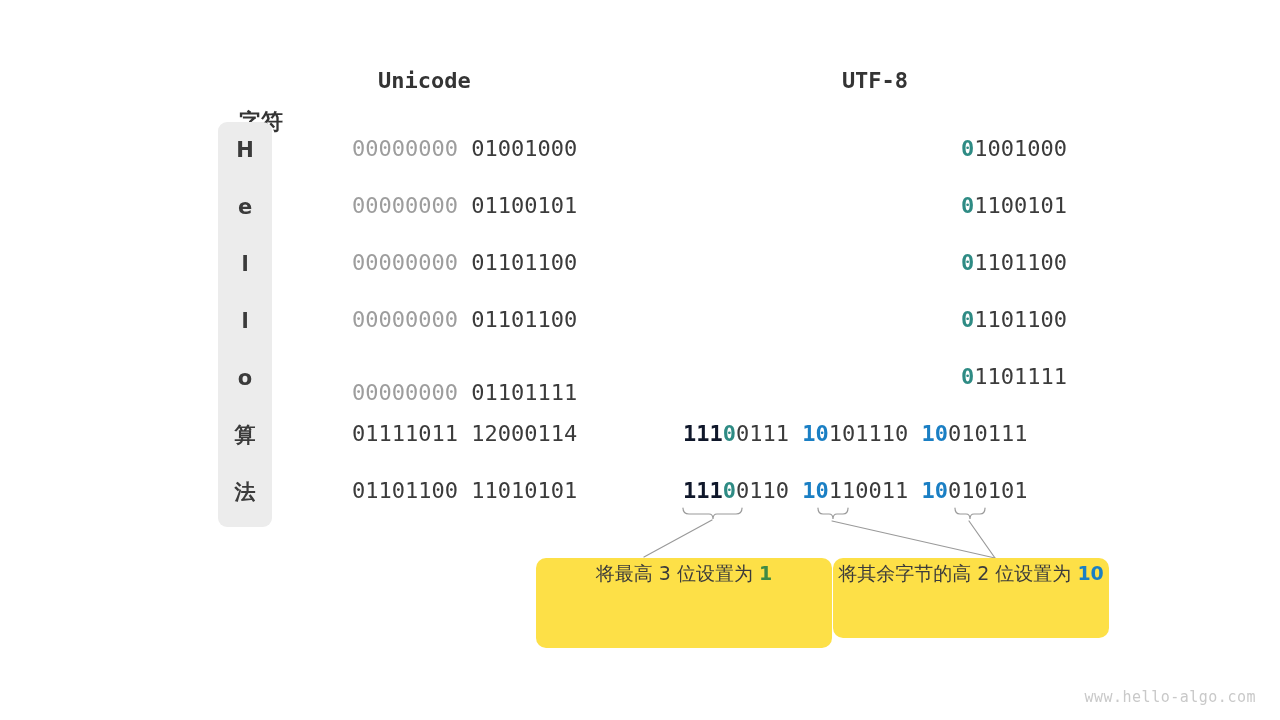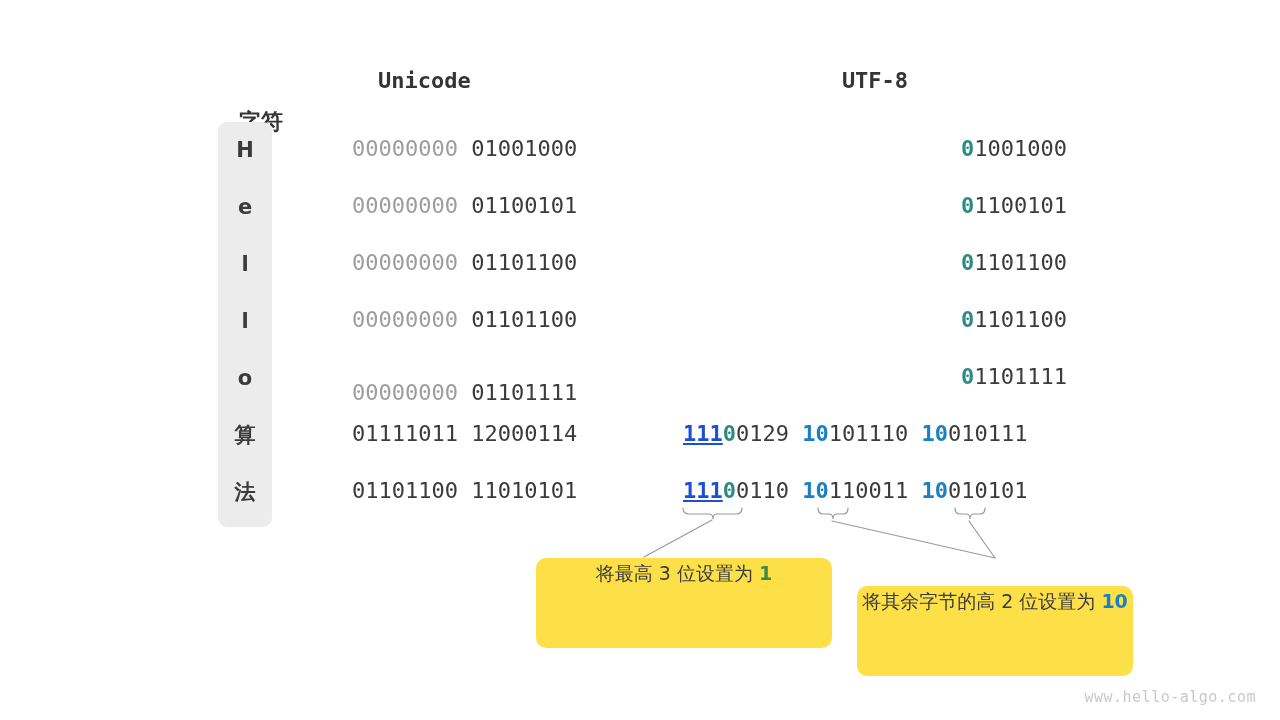--- a/index.html
+++ b/index.html
@@ -44,7 +44,7 @@
   .utf8-multi{left:683px;top:0;text-align:left;}
 
   .dim{color:#9d9d9d;}
-  .seg-green{color:#1d4ed8;font-weight:bold;text-decoration:underline;}
+  .seg-green{color:#0f172a;font-weight:bold;}
   .seg-teal{color:#2e8b84;font-weight:bold;}
   .seg-blue{color:#1a7fc4;font-weight:bold;}
   .seg-plain{color:#3b3b3b;font-weight:normal;}

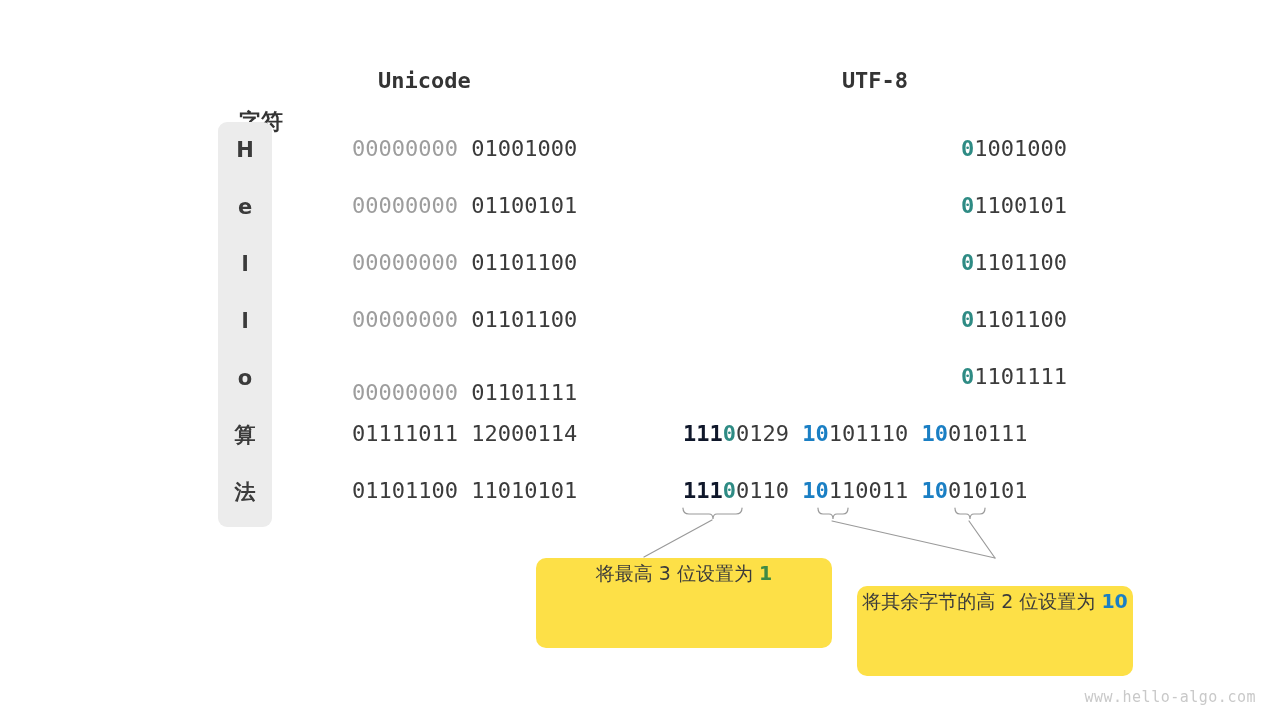--- a/index.html
+++ b/index.html
@@ -103,7 +103,7 @@
       <div class="bin uni" style="top: 380px;"><span class="dim">00000000</span><span class="seg-plain"> </span><span class="seg-plain">01101111</span></div>
       <div class="bin utf8-single" style="top: 364px;"><span class="seg-teal">0</span><span class="seg-plain">1101111</span></div>
       <div class="bin uni" style="top: 421px;"><span class="seg-plain">01111011</span><span class="seg-plain"> </span><span class="seg-plain">12000114</span></div>
-      <div class="bin utf8-multi" style="top: 421px;"><span class="seg-green">111</span><span class="seg-teal">0</span><span class="seg-plain">0129</span><span class="seg-plain"> </span><span class="seg-blue">10</span><span class="seg-plain">101110</span><span class="seg-plain"> </span><span class="seg-blue">10</span><span class="seg-plain">010111</span></div>
+      <div class="bin utf8-multi" style="top: 421px;"><span class="seg-green">111</span><span class="seg-teal">0</span><span class="seg-plain">0111</span><span class="seg-plain"> </span><span class="seg-blue">10</span><span class="seg-plain">101110</span><span class="seg-plain"> </span><span class="seg-blue">10</span><span class="seg-plain">010111</span></div>
       <div class="bin uni" style="top: 478px;"><span class="seg-plain">01101100</span><span class="seg-plain"> </span><span class="seg-plain">11010101</span></div>
       <div class="bin utf8-multi" style="top: 478px;"><span class="seg-green">111</span><span class="seg-teal">0</span><span class="seg-plain">0110</span><span class="seg-plain"> </span><span class="seg-blue">10</span><span class="seg-plain">110011</span><span class="seg-plain"> </span><span class="seg-blue">10</span><span class="seg-plain">010101</span></div>
     </div>

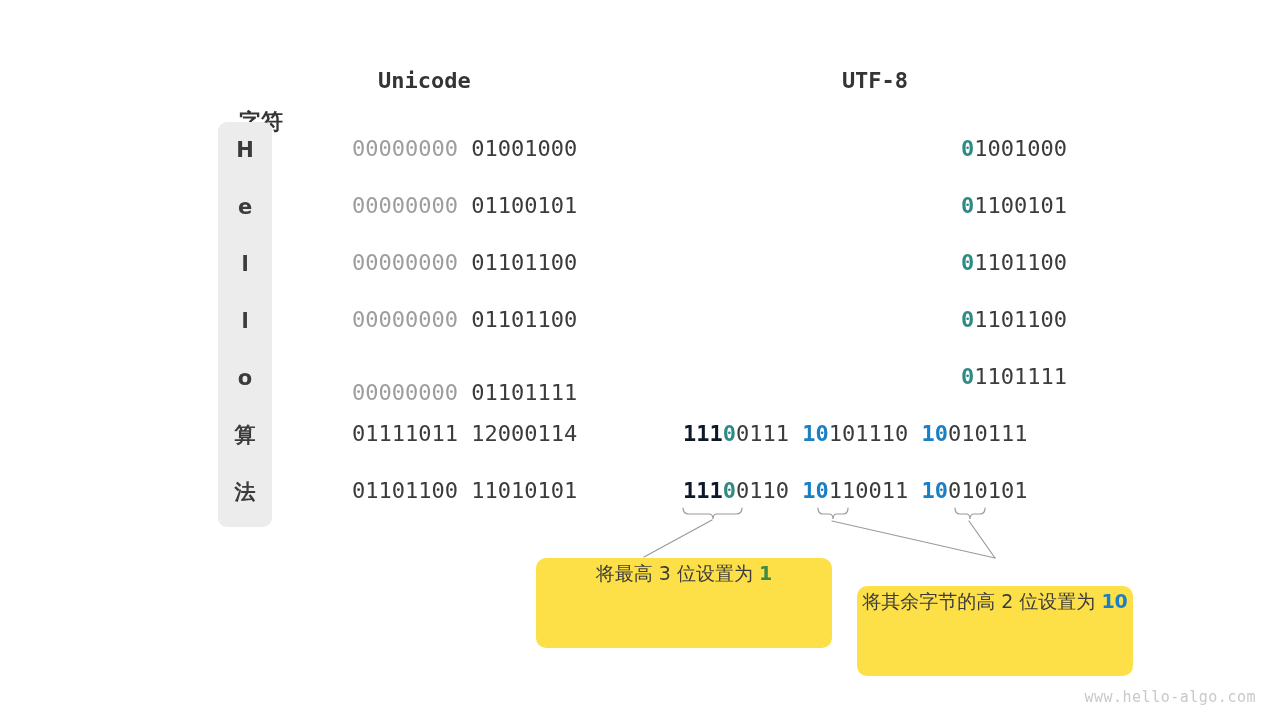--- a/index.html
+++ b/index.html
@@ -57,7 +57,7 @@
     font-family:"DejaVu Sans","Liberation Sans",sans-serif;
   }
   #callout-1{left:536px;top:558px;width:296px;height:90px;}
-  #callout-2{left:857px;top:558px;width:276px;height:90px;margin-top:28px;}
+  #callout-2{left:833px;top:558px;width:276px;height:80px;}
   .callout .line{text-align:center;white-space:pre;}
   .cg{color:#3f8a45;font-weight:bold;}
   .cb{color:#1a7fc4;font-weight:bold;}

